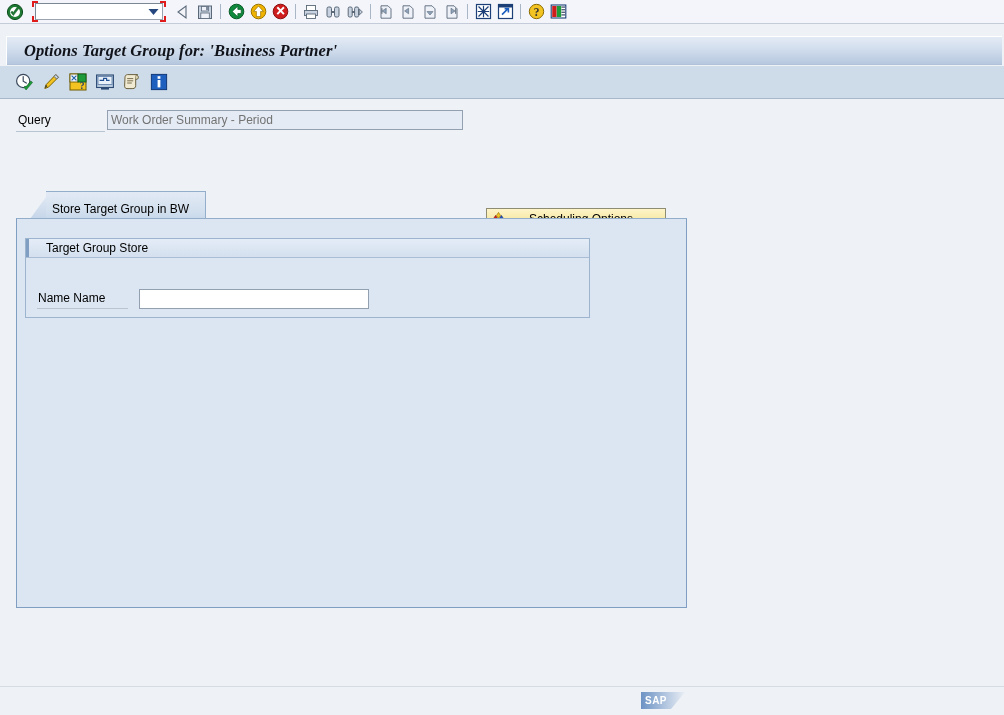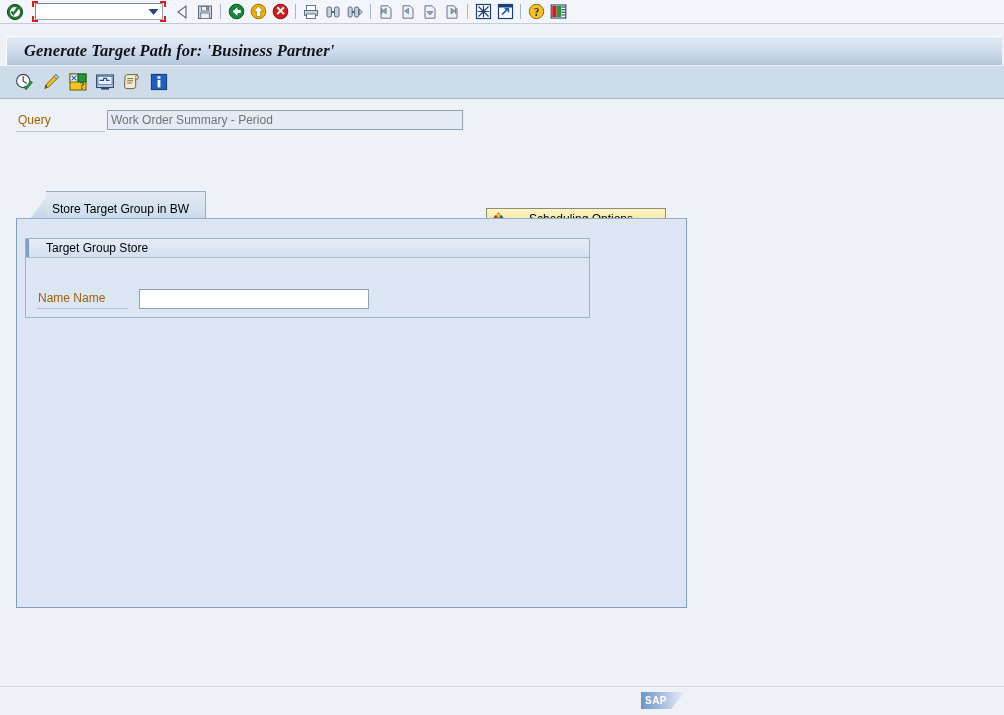--- a/index.html
+++ b/index.html
@@ -500,7 +500,7 @@
 </div>
 
 <div class="title-bar">
-  <span class="title-text">Generate Target Path for: 'Business Partner'</span>
+  <span class="title-text">Options Target Group for: 'Business Partner'</span>
 </div>
 
 <div class="app-toolbar">

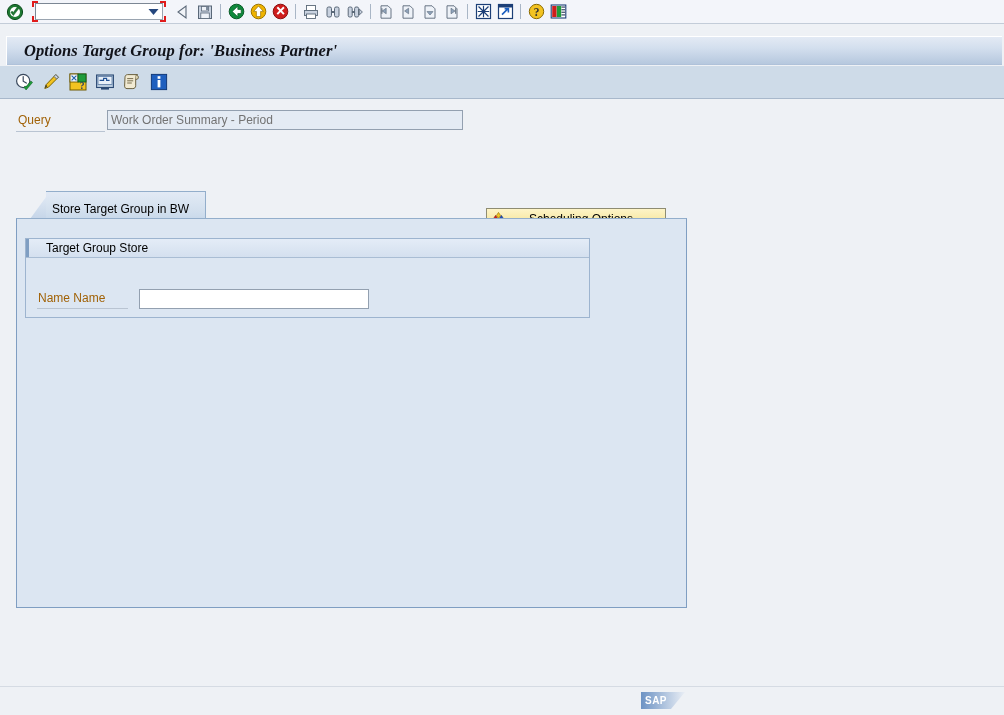--- a/index.html
+++ b/index.html
@@ -144,7 +144,7 @@
   .lbl {
     font-family: "Liberation Sans", sans-serif;
     font-size: 12px;
-    color: #a16207;
+    color: #000000;
     white-space: nowrap;
   }
 

